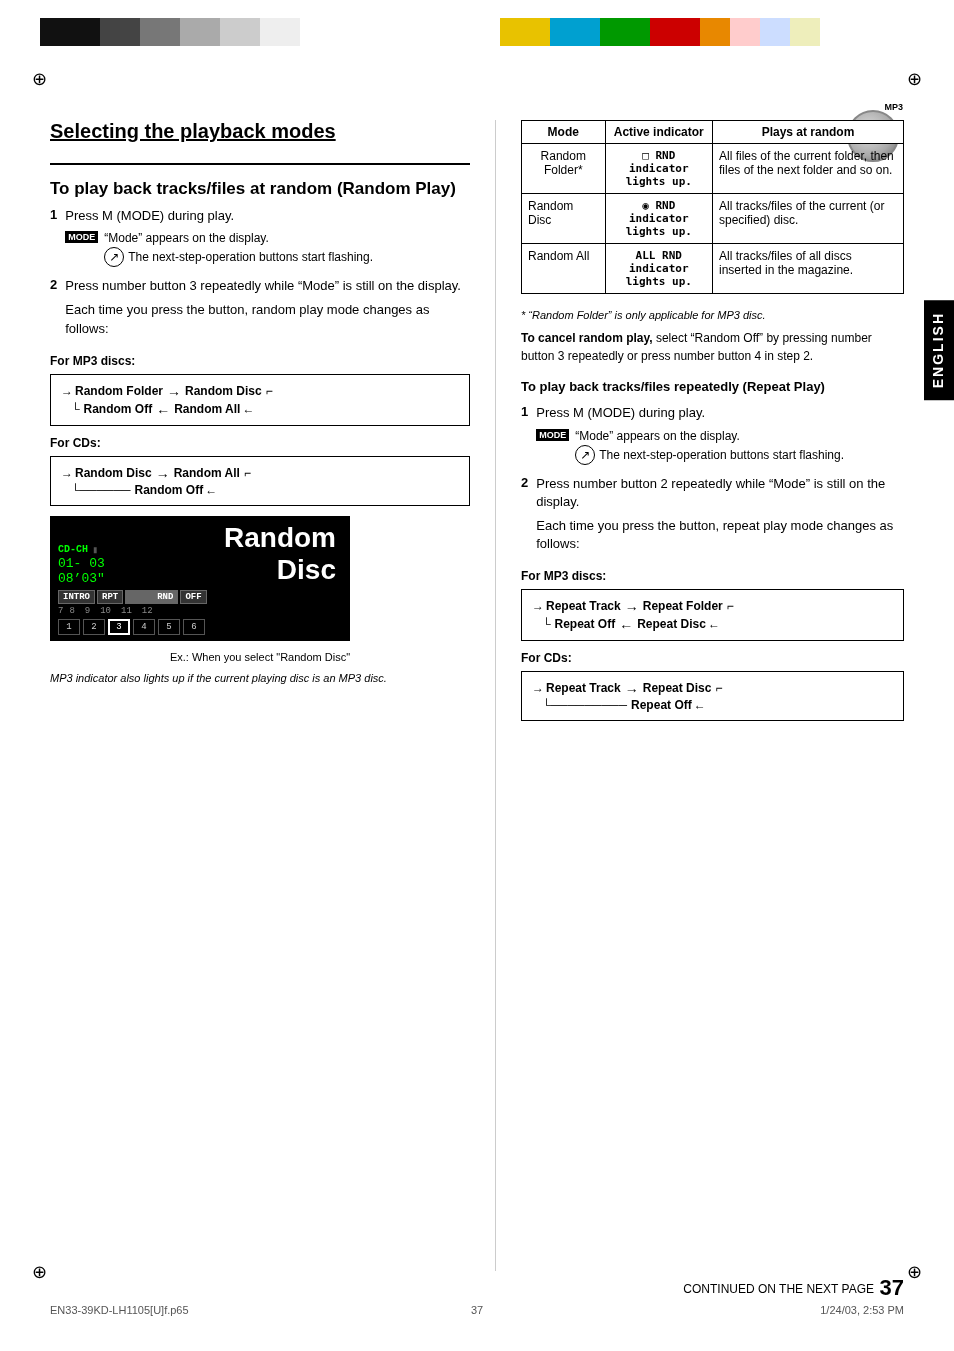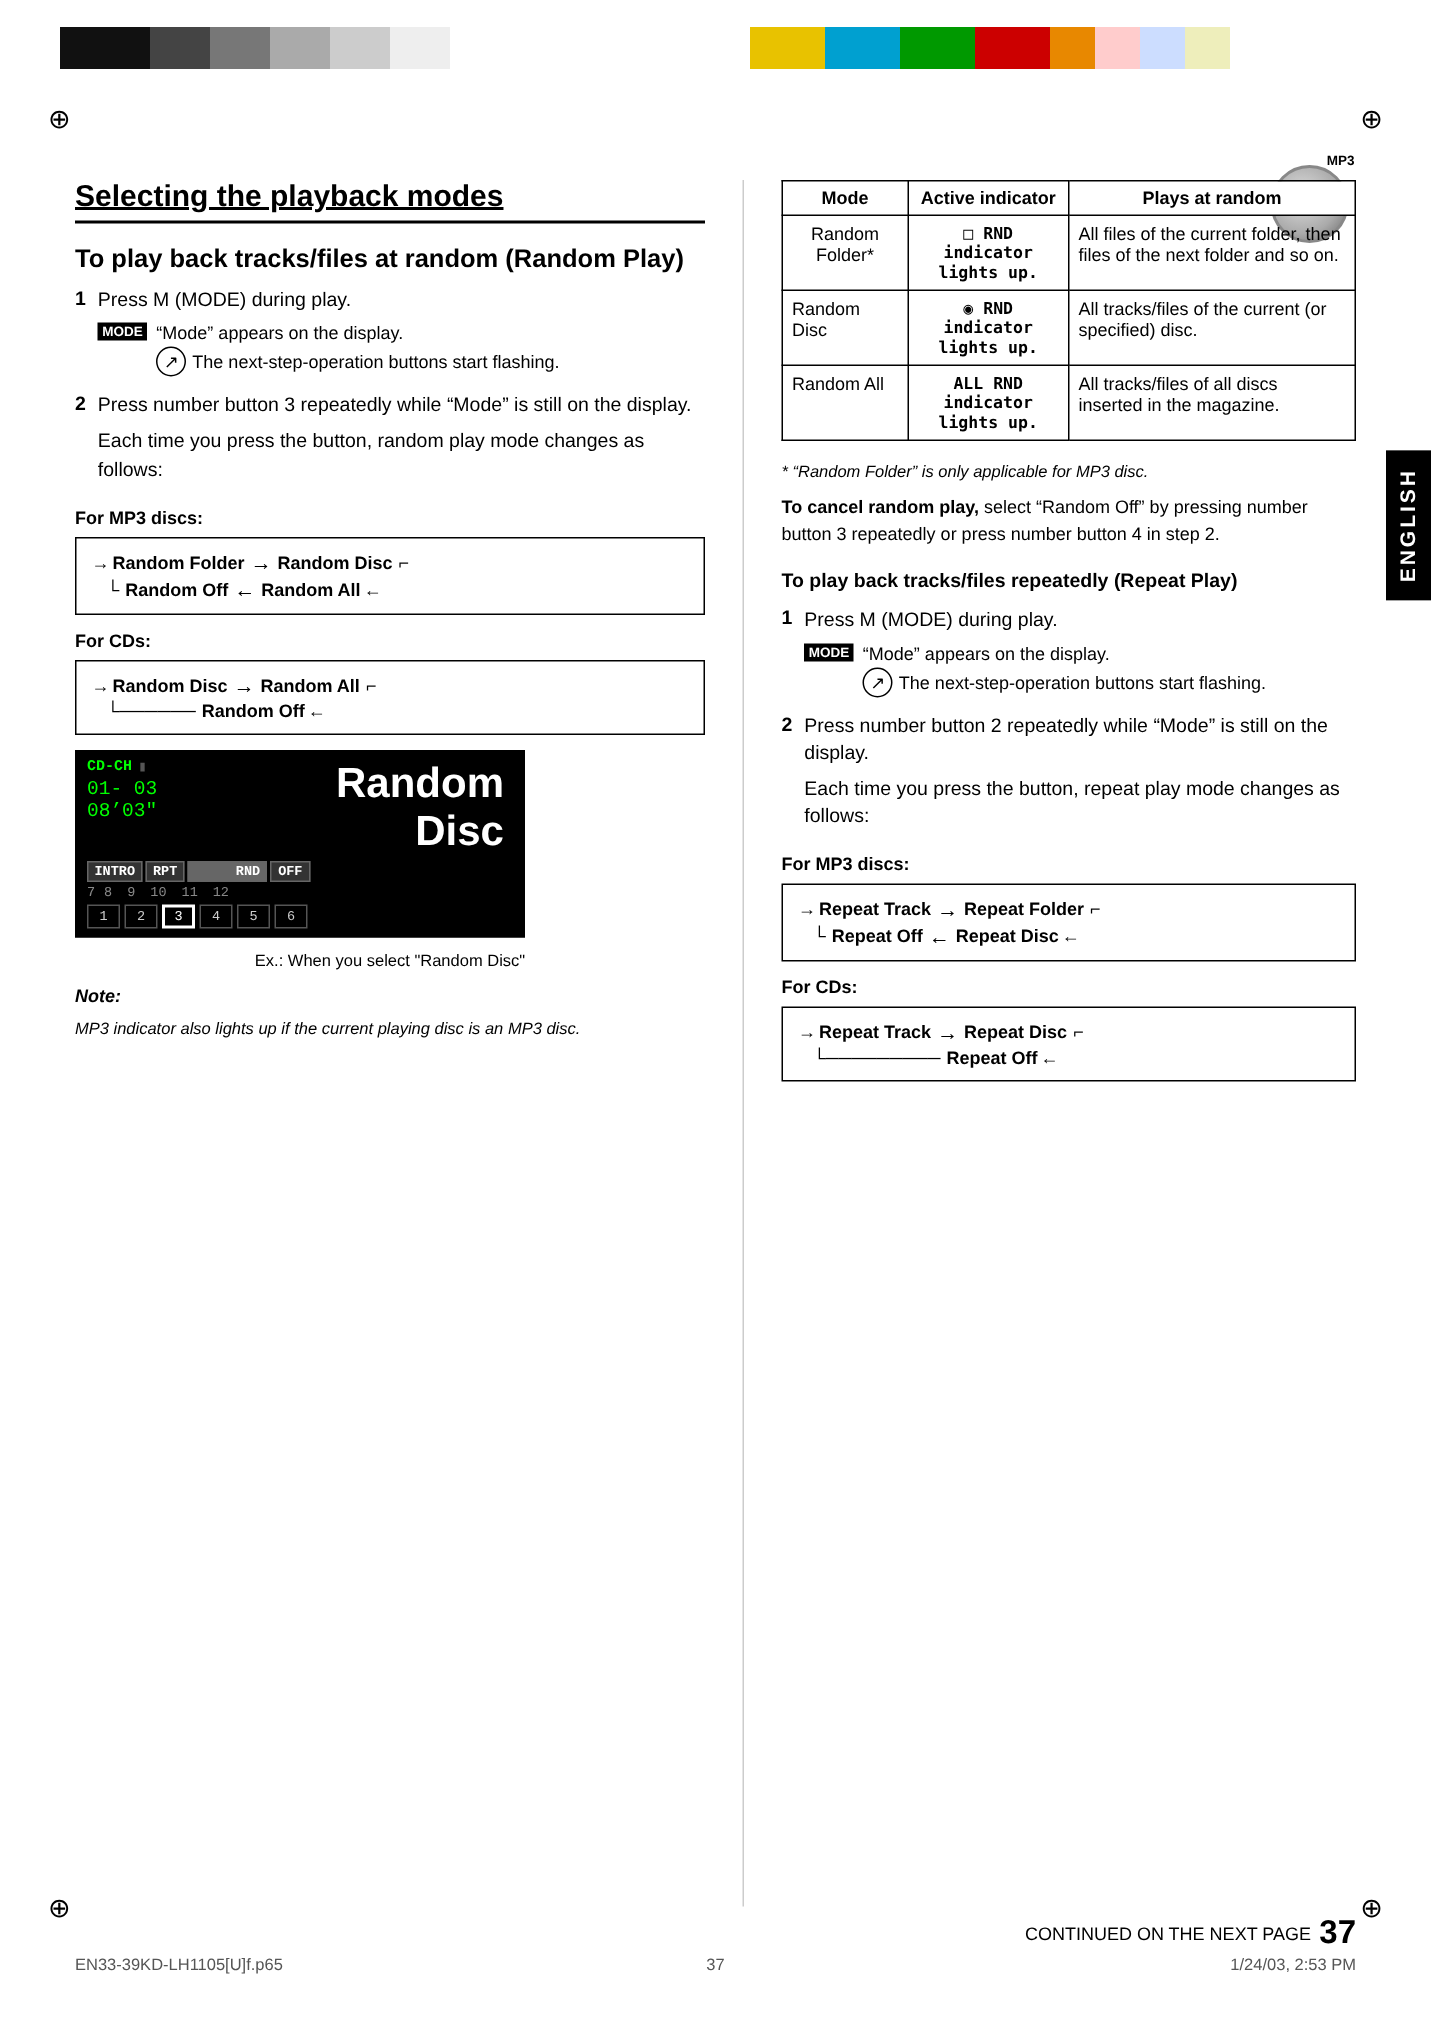--- a/index.html
+++ b/index.html
@@ -115,7 +115,7 @@
       font-size: 20px;
       font-weight: bold;
       border-bottom: 2px solid #000;
-      padding-bottom: 4px;
+      padding-bottom: 20px;
       margin-bottom: 14px;
       text-decoration: underline;
     }

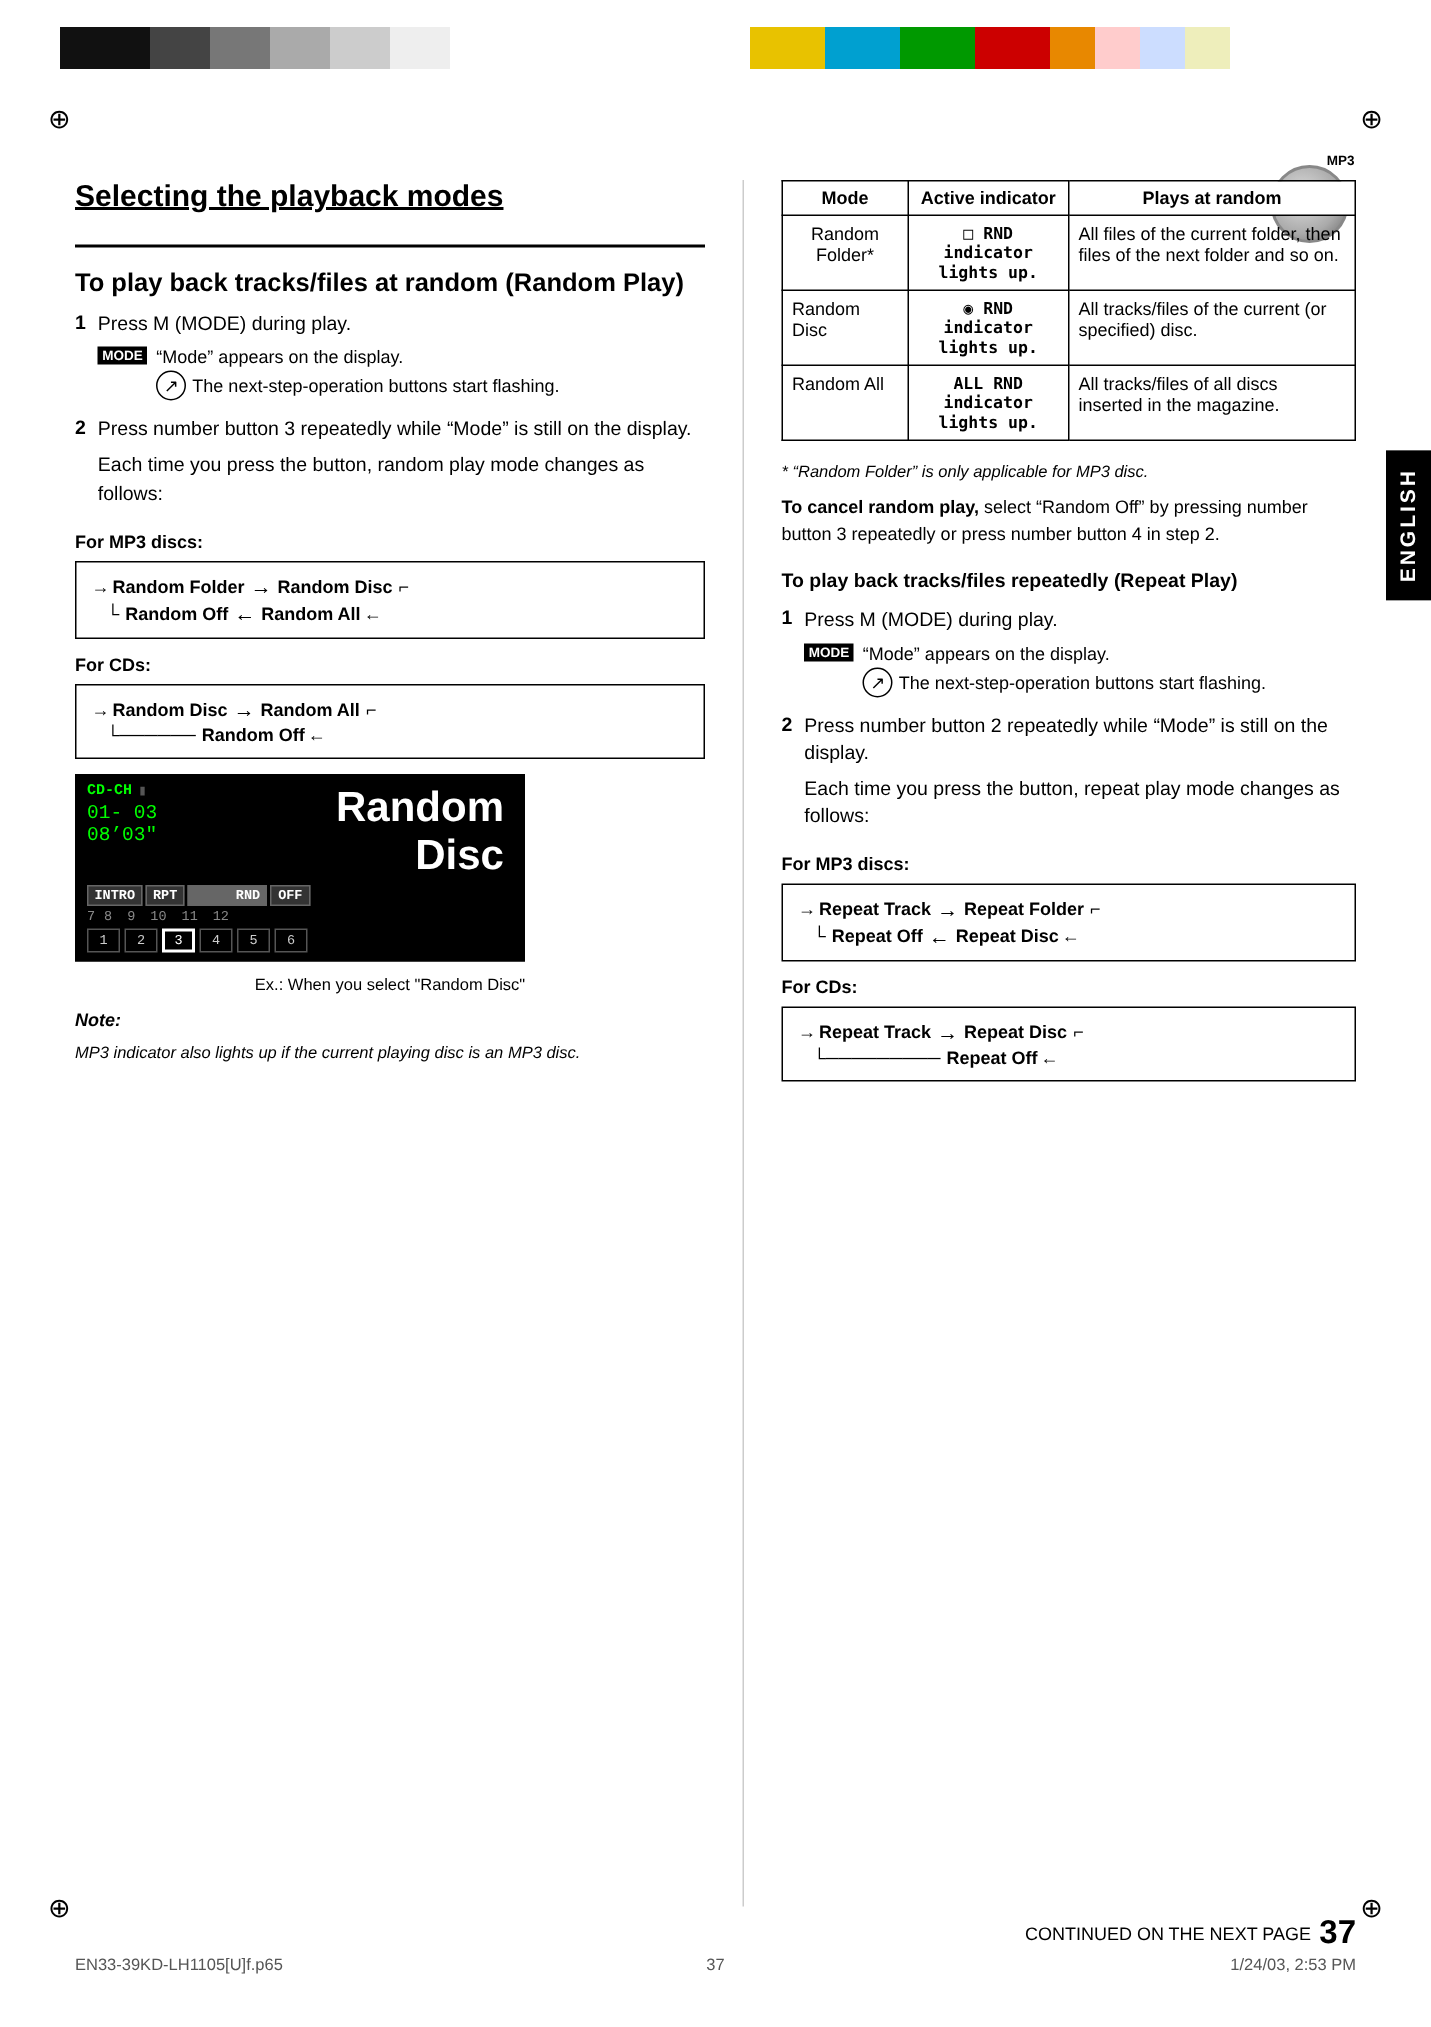--- a/index.html
+++ b/index.html
@@ -463,7 +463,7 @@
     </div>
 
     <div class="cd-display">
-      <div style="display:flex; justify-content:space-between; align-items:flex-start;">
+      <div style="display:flex; justify-content:space-between; align-items:flex-end;">
         <div>
           <div style="color:#aaa; font-size:10px; display:flex; gap:4px; align-items:center;">
             <span style="color:#0f0; font-weight:bold;">CD-CH</span>

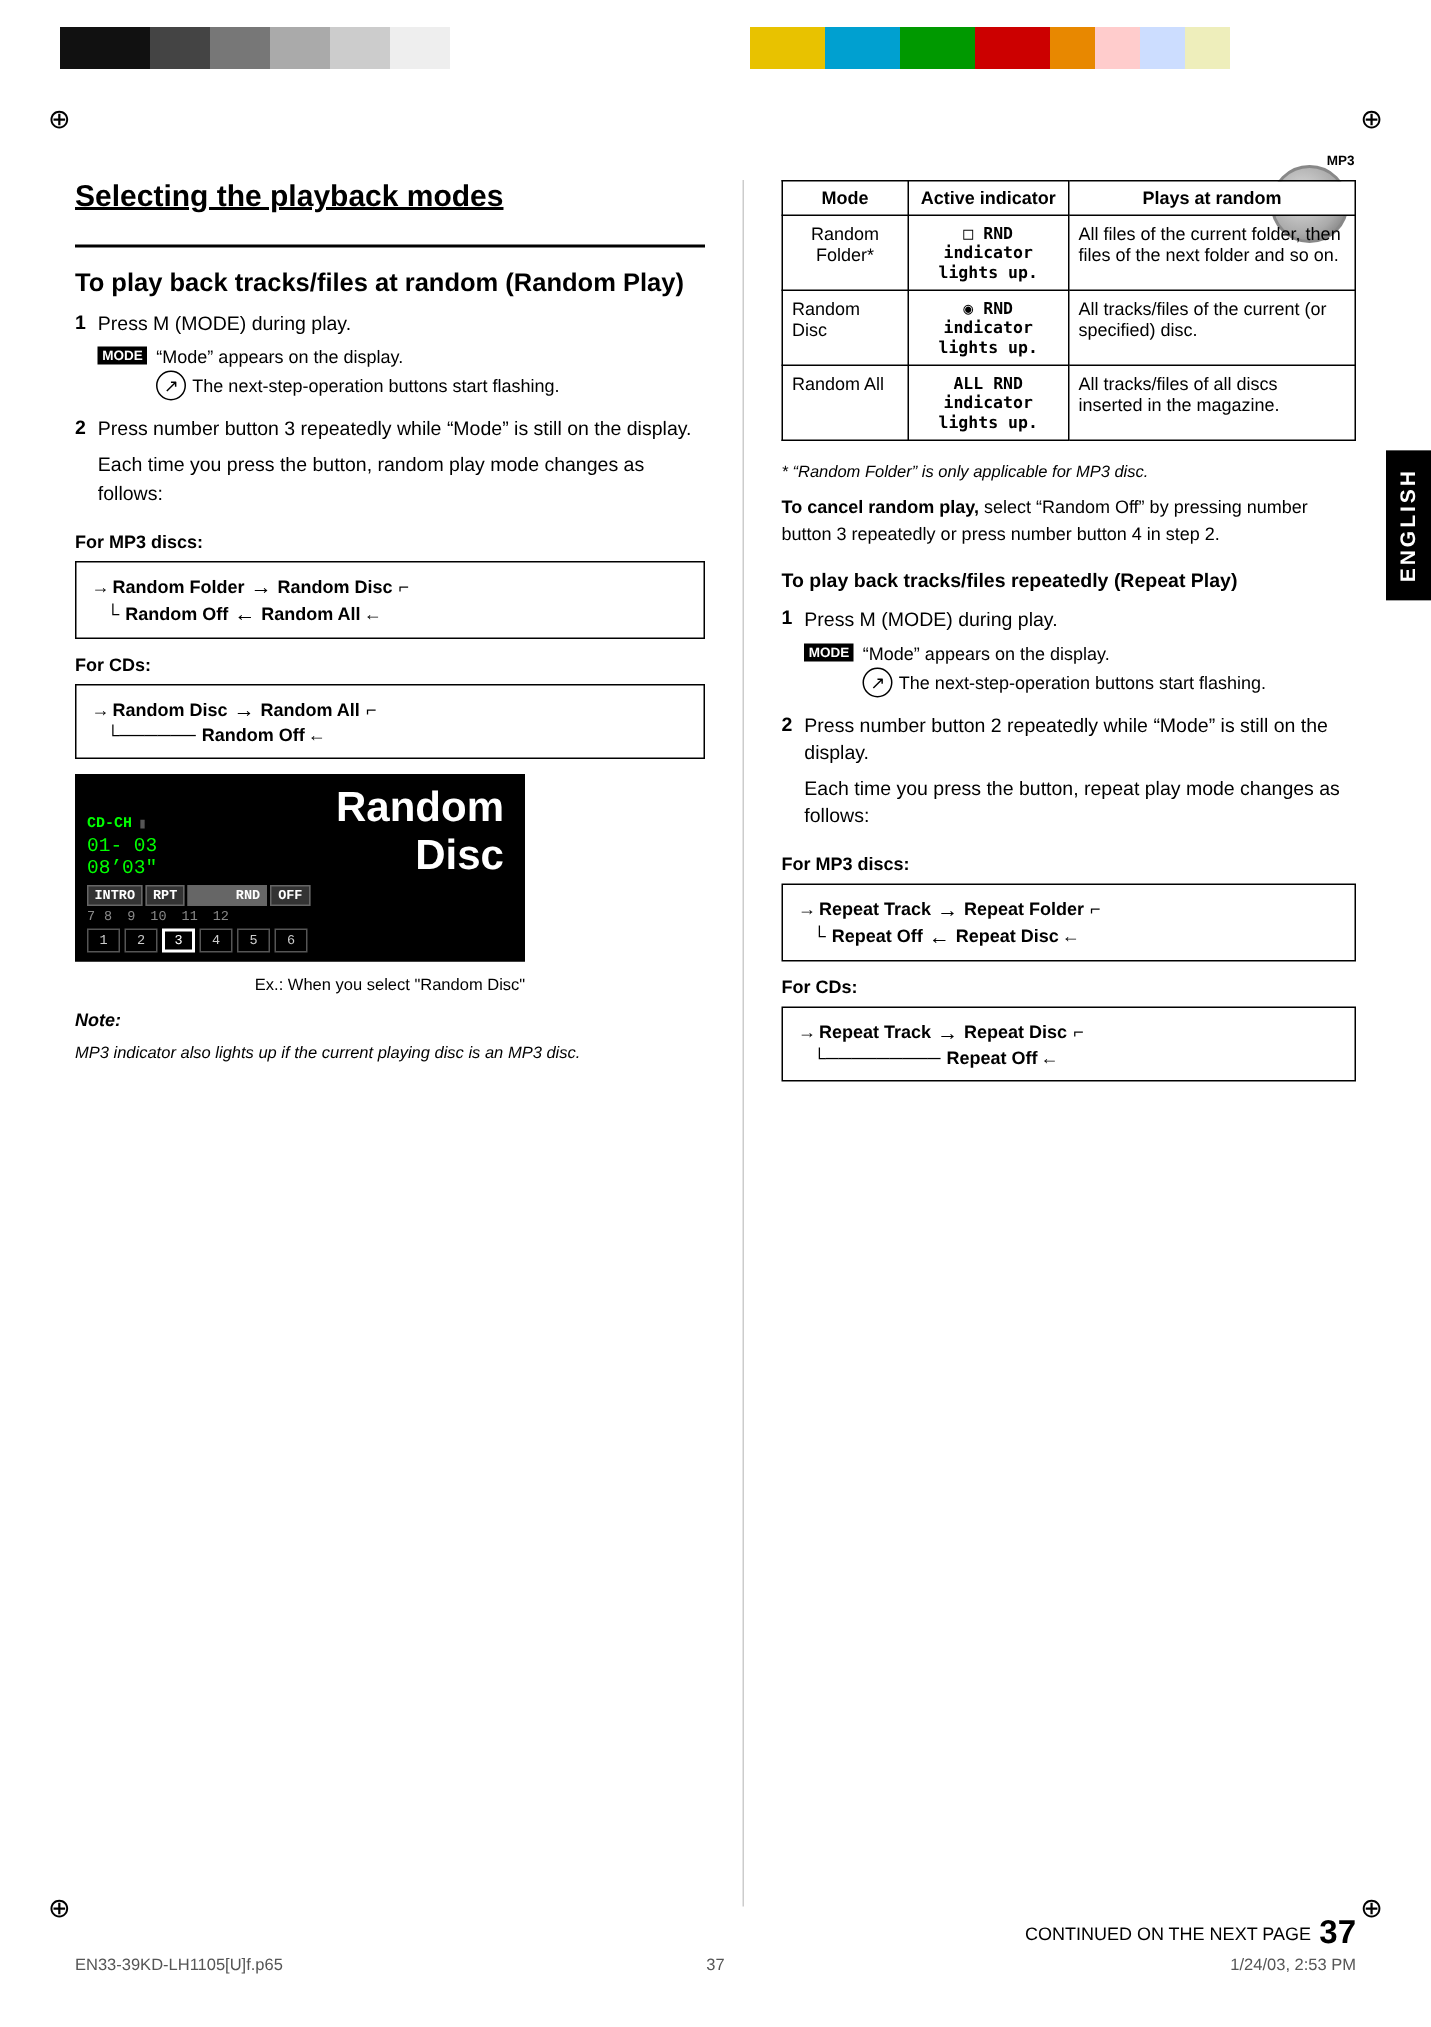--- a/index.html
+++ b/index.html
@@ -500,9 +500,6 @@
 
     <div class="ex-label">Ex.:  When you select "Random Disc"</div>
 
-    <p>
-      <span class="note-label">Note:</span>
-    </p>
     <p class="note-text">MP3 indicator also lights up if the current playing disc is an MP3 disc.</p>
   </div>
 

